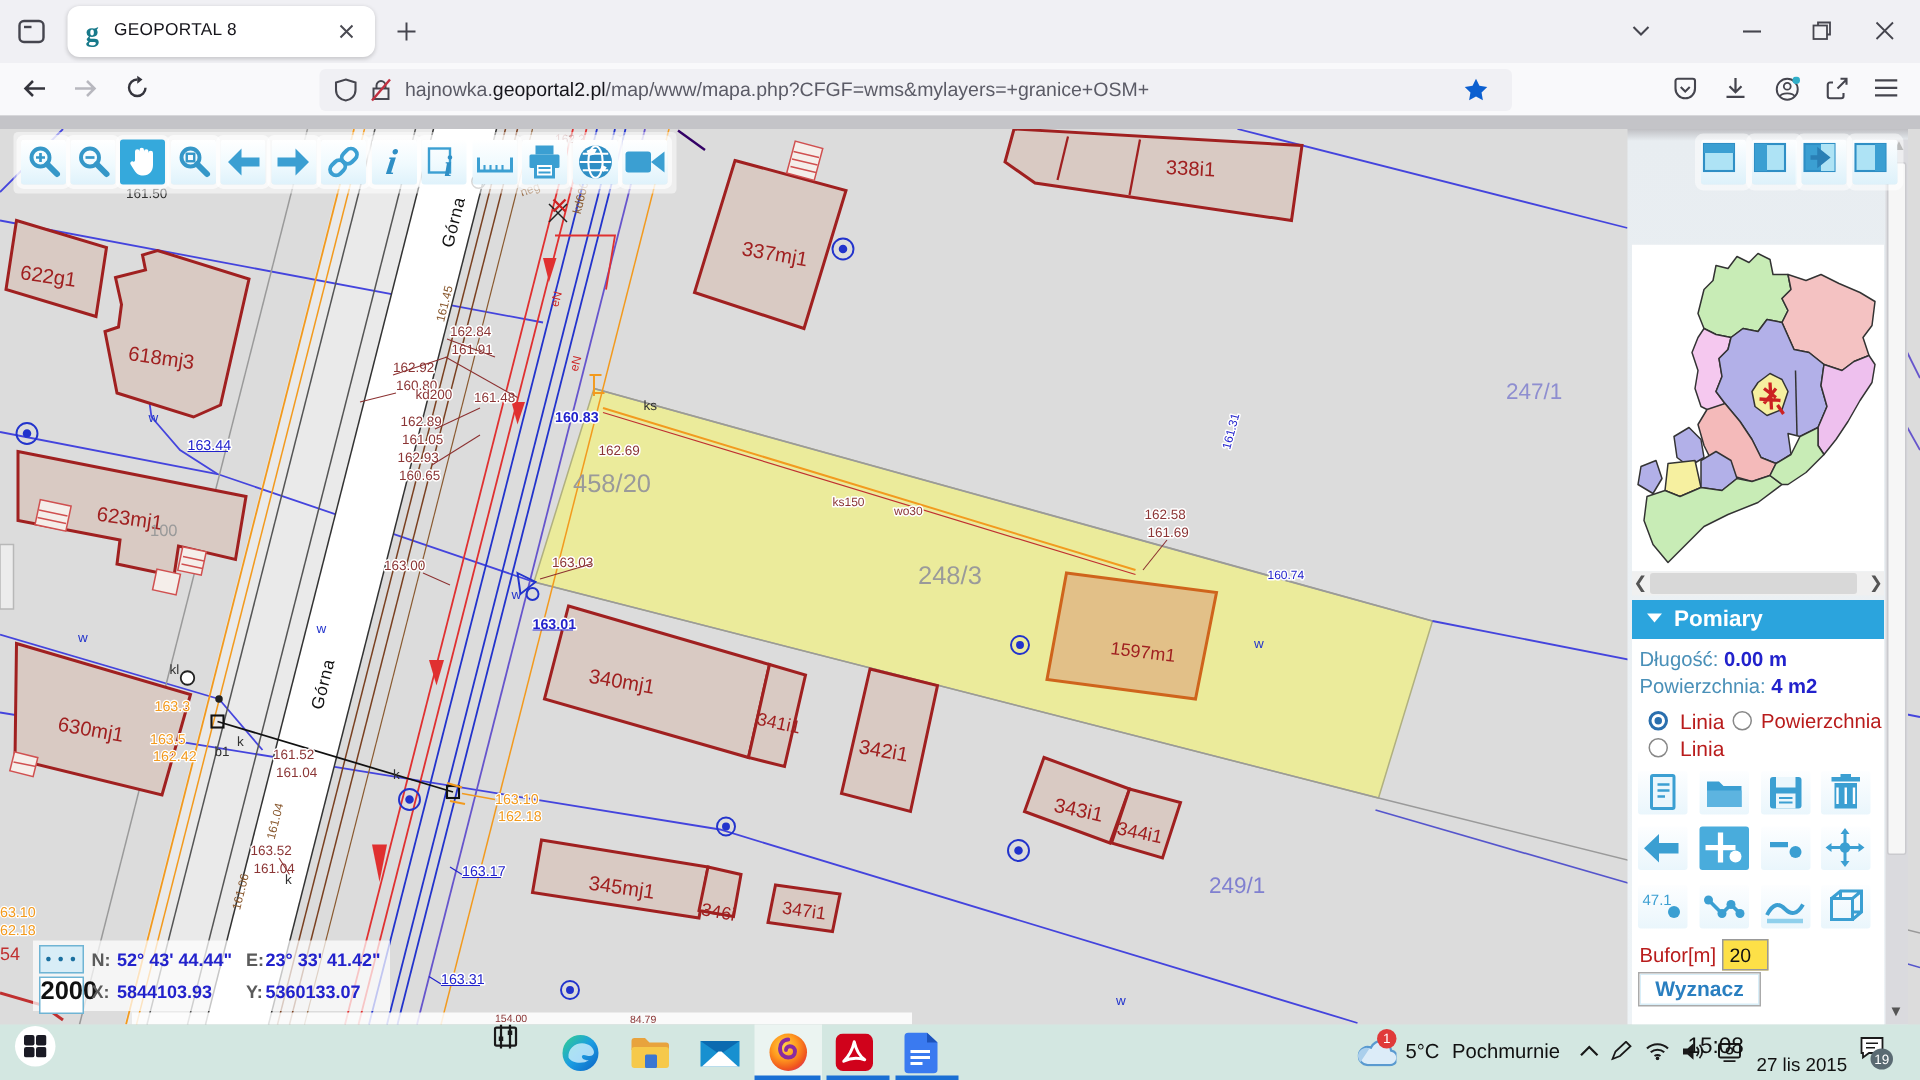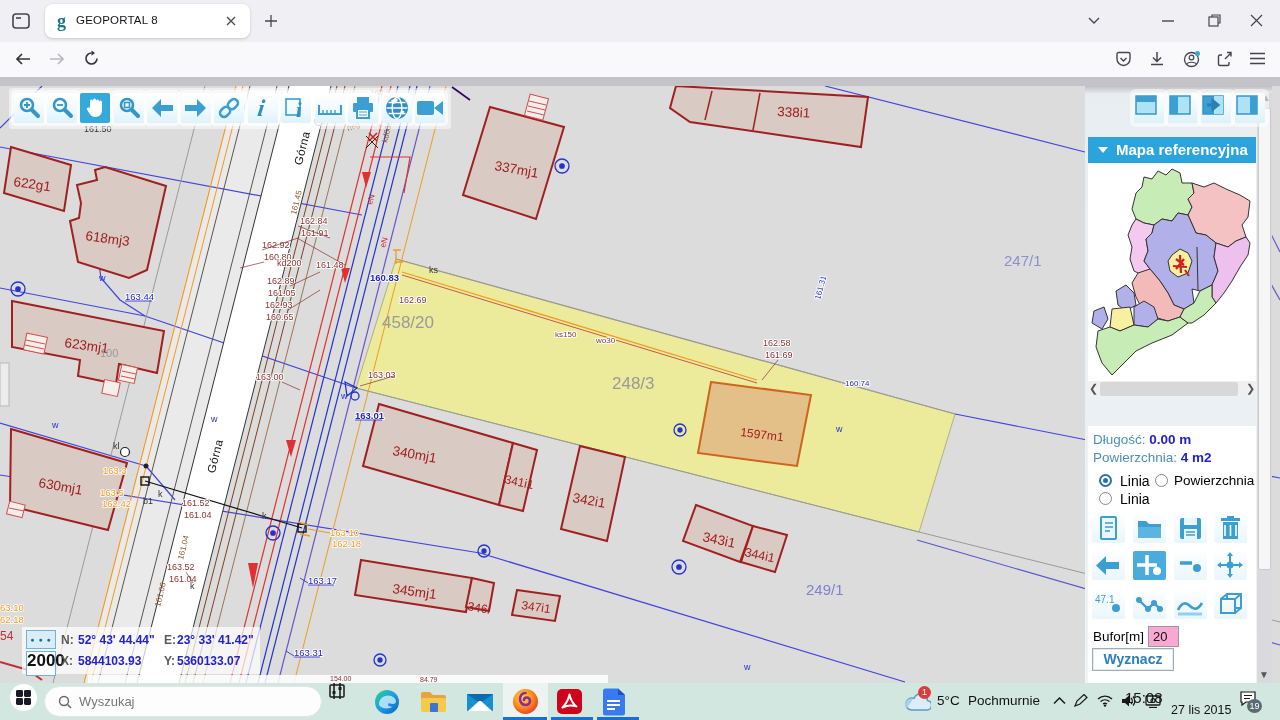--- a/index.html
+++ b/index.html
@@ -326,6 +326,20 @@
         <path d="M14 8.5 A5.5 5.5 0 1 1 8.5 3" fill="none" stroke="#35353d" stroke-width="1.6"></path>
         <path d="M8.5 0.5 L12 3 L8.5 5.8 z" fill="#35353d"></path>
       </svg>
+    <div id="urlfield">
+      <svg class="abs" style="left:10px;top:6px" width="15" height="16" viewBox="0 0 15 16">
+          <path d="M7.5 1 L14 3 V8 C14 12 11 14.5 7.5 15 C4 14.5 1 12 1 8 V3 Z" fill="none" stroke="#45454e" stroke-width="1.4"></path>
+        </svg>
+      <svg class="abs" style="left:33px;top:6px" width="16" height="16" viewBox="0 0 16 16">
+          <rect x="3" y="7" width="10" height="7" fill="none" stroke="#45454e" stroke-width="1.3"></rect>
+          <path d="M5 7 V5 a3 3 0 0 1 6 0 v2" fill="none" stroke="#45454e" stroke-width="1.3"></path>
+          <path d="M14 1 L2 15" stroke="#c03040" stroke-width="1.6"></path>
+        </svg>
+      <div style="position:absolute;left:57px;top:6px;font-size:13px;color:#5b5b66;white-space:nowrap">hajnowka.<span style="color:#15141a">geoportal2.pl</span>/map/www/mapa.php?CFGF=wms&amp;mylayers=+granice+OSM+</div>
+      <svg class="abs" style="left:763px;top:6px" width="16" height="16" viewBox="0 0 16 16">
+          <path d="M8 0.5 L10.3 5.2 L15.5 6 L11.7 9.6 L12.6 14.8 L8 12.3 L3.4 14.8 L4.3 9.6 L0.5 6 L5.7 5.2 Z" fill="#0b5fd0"></path>
+        </svg>
+    </div>
     <svg class="abs" style="left:1115px;top:9px" width="17" height="17" viewBox="0 0 17 17">
         <path d="M2 3 a1.5 1.5 0 0 1 1.5-1.5 h10 A1.5 1.5 0 0 1 15 3 V8 a6.5 6.5 0 0 1 -13 0 Z" fill="none" stroke="#45454e" stroke-width="1.4"></path>
         <path d="M5.5 7 L8.5 10 L11.5 7" fill="none" stroke="#45454e" stroke-width="1.4"></path>

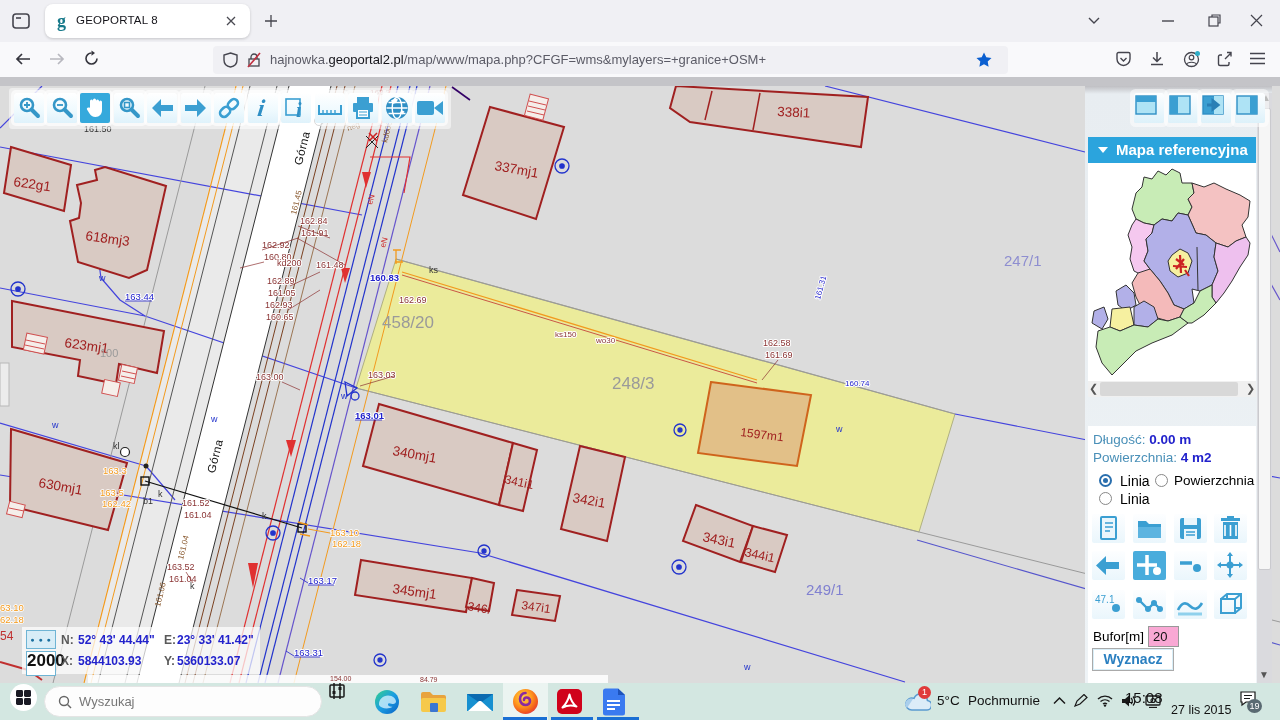--- a/index.html
+++ b/index.html
@@ -468,7 +468,6 @@
         <rect x="2" y="3" width="20" height="18" fill="#aee3f5" stroke="#2f8fc5" stroke-width="1.4"></rect>
         <rect x="15" y="3" width="7" height="18" fill="#3b9fd2"></rect>
       </svg></div>
-  <div class="phead" style="left:1088px;top:137px"><span class="tri"></span>Mapa referencyjna</div>
 
   <svg class="abs" style="left:1088px;top:163px" width="168" height="218" viewBox="0 0 168 218">
     <rect width="168" height="218" fill="#fff"></rect>

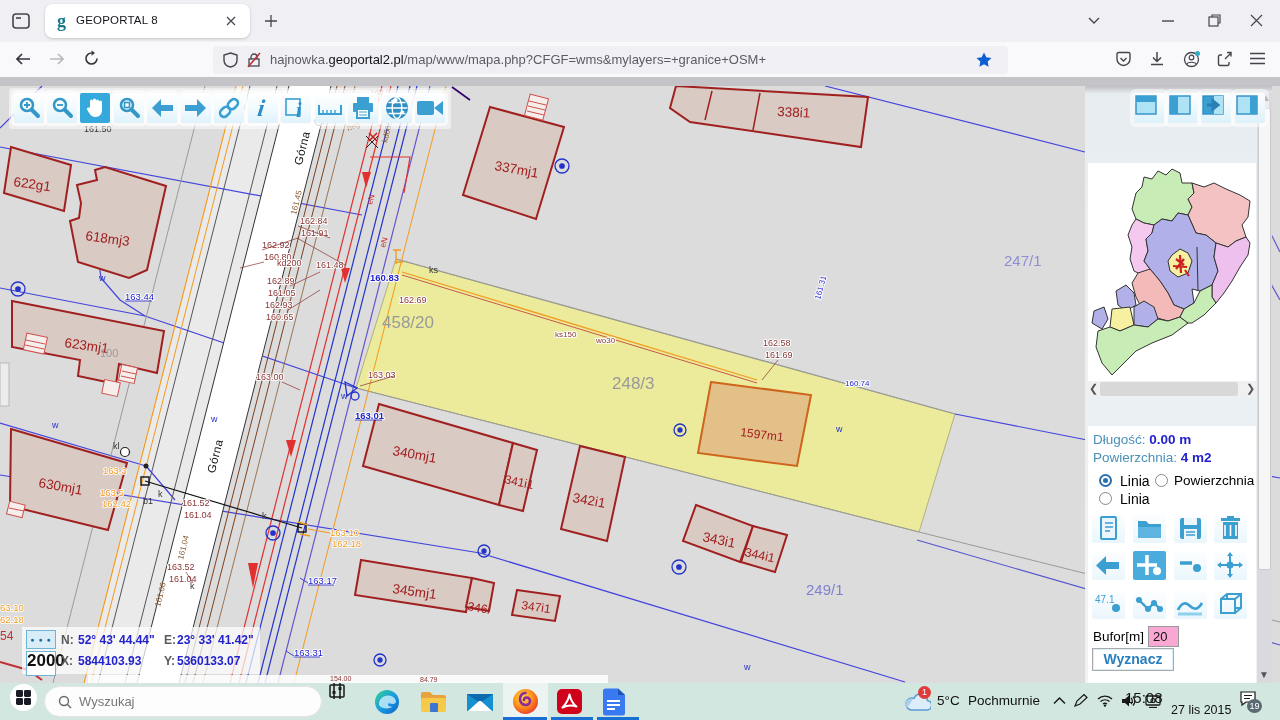--- a/index.html
+++ b/index.html
@@ -494,6 +494,7 @@
   <div class="abs" style="left:1100px;top:382px;width:138px;height:14px;background:#d8d8d8;border-radius:2px"></div>
   <div class="abs" style="left:1089px;top:382px;font-size:11px;color:#555">❮</div>
   <div class="abs" style="left:1246px;top:382px;font-size:11px;color:#555">❯</div>
+  <div class="phead" style="left:1088px;top:400px"><span class="tri"></span>Pomiary</div>
   <div class="abs" style="left:1088px;top:426px;width:168px;height:257px;background:#fff"></div>
 
   <div class="abs" style="left:1093px;top:432px;font-size:13.5px;color:#4a90b8">Długość: <span style="color:#2222cc;font-weight:bold">0.00 m</span></div>

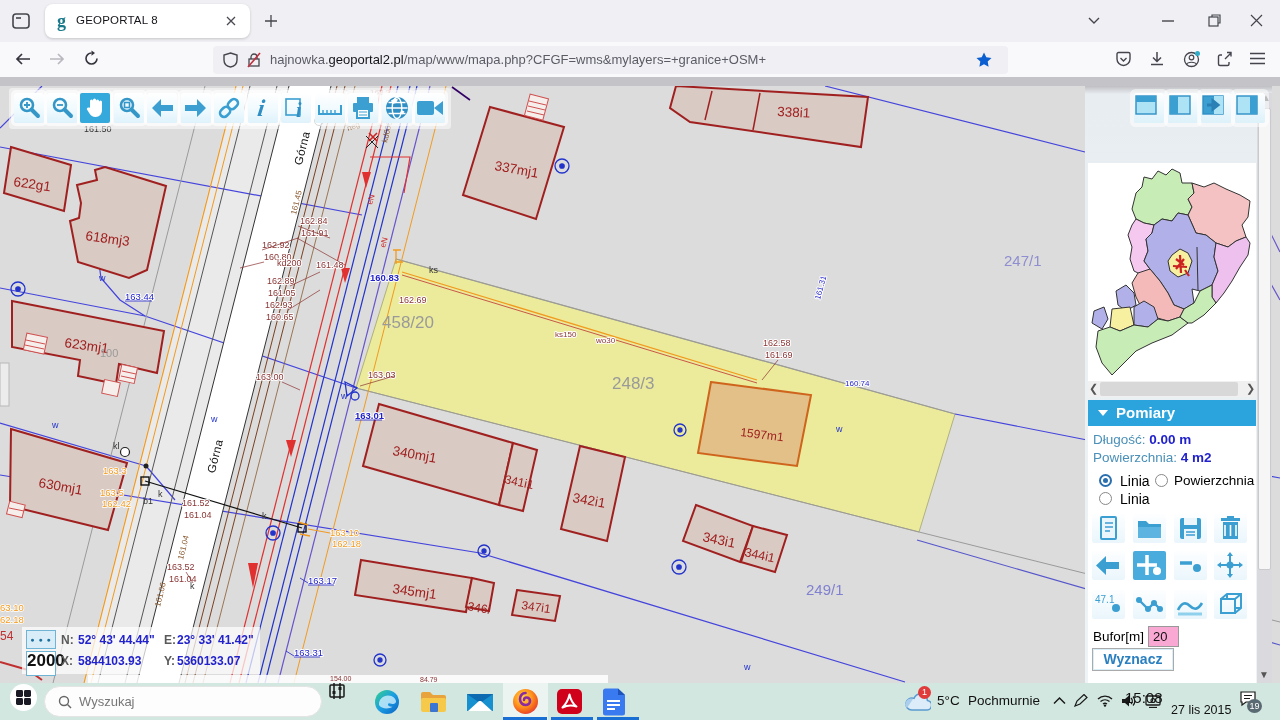--- a/index.html
+++ b/index.html
@@ -21,7 +21,7 @@
   .lbtn { position:absolute; top:93px; width:30px; height:30px; z-index:2; background:linear-gradient(180deg,#fdfeff,#ddf1fa); box-shadow:0 0 0 4px rgba(255,255,255,.5); border-radius:2px; }
   .pico { position:absolute; width:33px; height:29px; border-radius:2px; background:linear-gradient(180deg,#fdfeff,#eaf6fc); }
   .pico.on { background:#49acdc; }
-  .ptxt { position:absolute; font-size:14px; color:#000000; }
+  .ptxt { position:absolute; font-size:14px; color:#b91c1c; }
   #coords { position:absolute; left:22px; top:627px; width:238px; height:47px; background:rgba(255,255,255,.72); }
   #coords .lab { position:absolute; color:#5a5a5a; font-size:12px; font-weight:bold; white-space:nowrap; }
   #coords .val { position:absolute; color:#2222cc; font-size:12px; font-weight:bold; white-space:nowrap; }

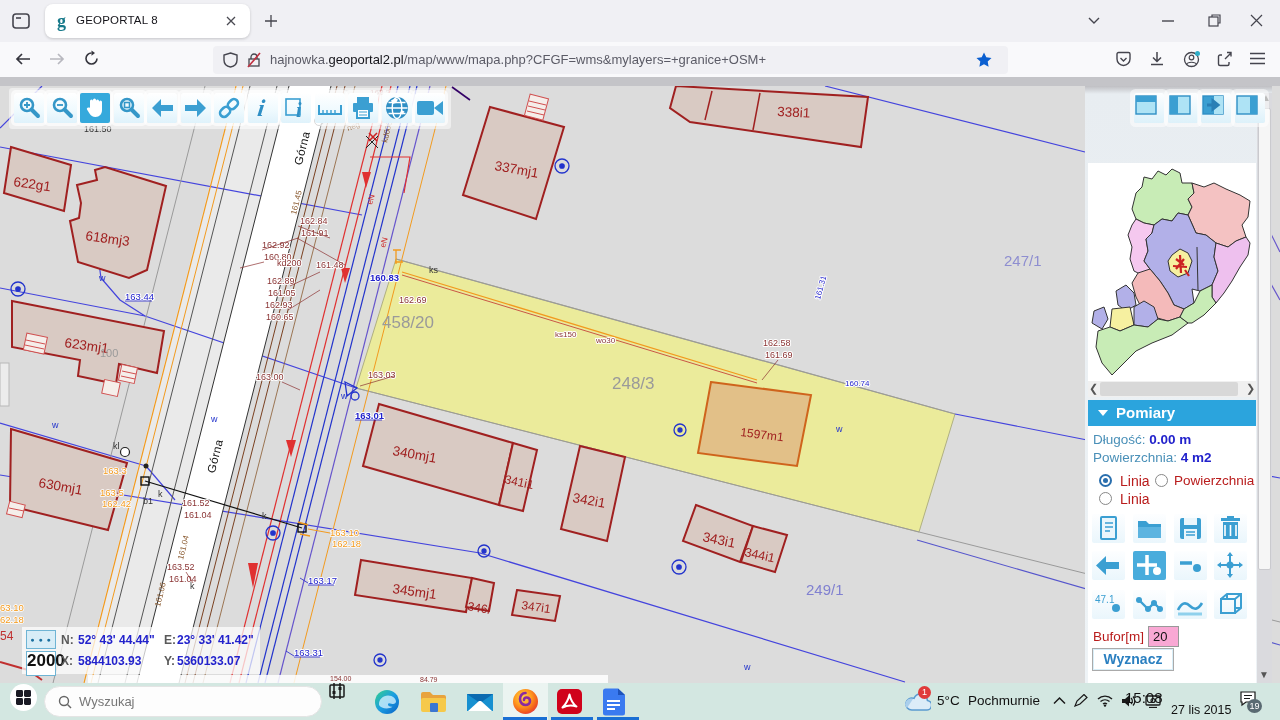--- a/index.html
+++ b/index.html
@@ -563,7 +563,7 @@
         <path d="M7 9 L13 4 H27 V18 L21 23 M13 4 V10 M27 4 L21 9 M27 18 H21" fill="none" stroke="#3b9fd2" stroke-width="2"></path>
       </svg></div>
   <div class="ptxt" style="left:1093px;top:629px;font-size:13.5px">Bufor[m]</div>
-  <div class="abs" style="left:1148px;top:626px;width:31px;height:21px;border:1px solid #999;background:#f9a8d4;font-size:13px;color:#111;padding:2px 0 0 4px">20</div>
+  <div class="abs" style="left:1148px;top:626px;width:31px;height:21px;border:1px solid #999;background:#fde047;font-size:13px;color:#111;padding:2px 0 0 4px">20</div>
   <div class="abs" style="left:1092px;top:648px;width:82px;height:23px;background:#fff;border:1px solid #aaa;box-shadow:inset 0 0 0 1px #d8eef8;color:#2a7fc0;font-weight:bold;font-size:14px;text-align:center;line-height:21px">Wyznacz</div>
 
   <div class="abs" style="left:1257px;top:93px;width:15px;height:590px;background:#dadade"></div>

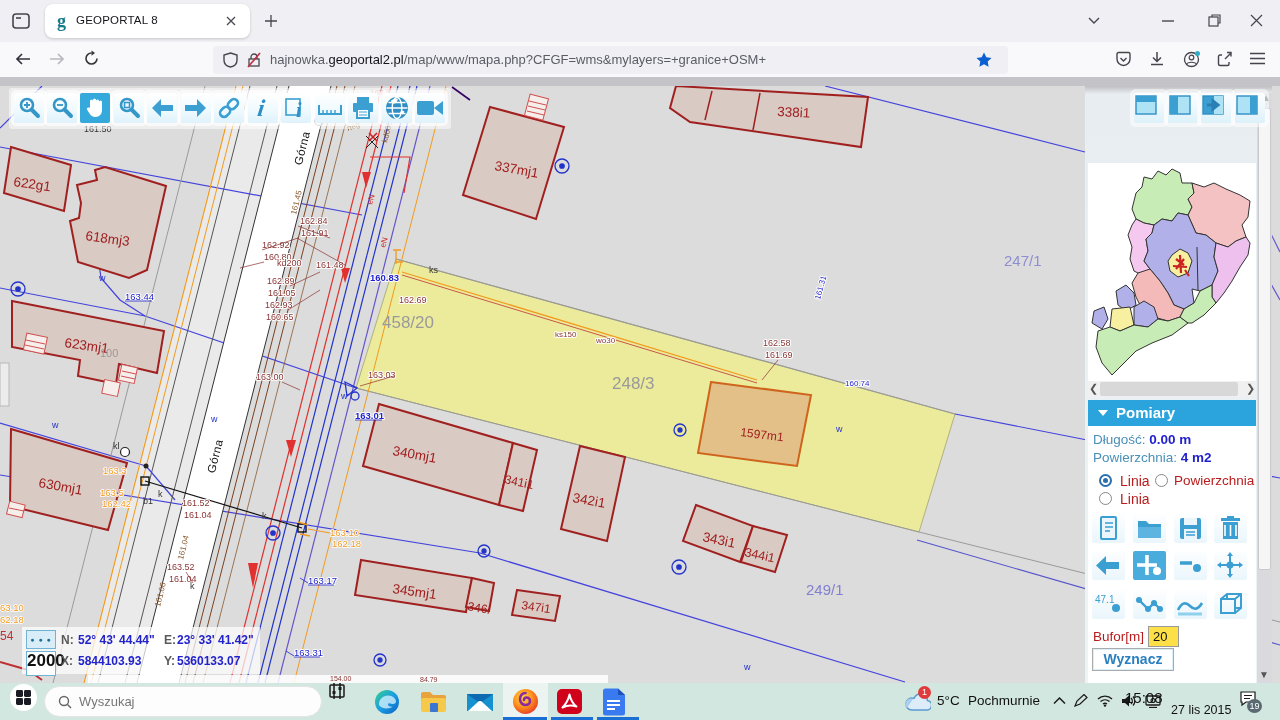--- a/index.html
+++ b/index.html
@@ -591,13 +591,6 @@
         <rect x="0" y="8" width="7" height="7" rx="1.4" fill="#1a1a24"></rect>
         <rect x="8" y="8" width="7" height="7" rx="1.4" fill="#1a1a24"></rect>
       </svg>
-    <div id="search">
-      <svg class="abs" style="left:13px;top:8px" width="14" height="14" viewBox="0 0 14 14">
-          <circle cx="6" cy="6" r="4.5" fill="none" stroke="#666" stroke-width="1.4"></circle>
-          <line x1="9.5" y1="9.5" x2="13" y2="13" stroke="#666" stroke-width="1.4"></line>
-        </svg>
-      <span class="abs" style="left:34px;top:7px;font-size:13px;color:#777">Wyszukaj</span>
-    </div>
     <svg class="tico" style="left:329px" width="19" height="17" viewBox="0 0 19 17">
         <rect x="1" y="2" width="14" height="12" rx="1" fill="none" stroke="#1a1a1a" stroke-width="1.5"></rect>
         <path d="M5 0 v16 M11 0 v16" stroke="#1a1a1a" stroke-width="1.5"></path>

